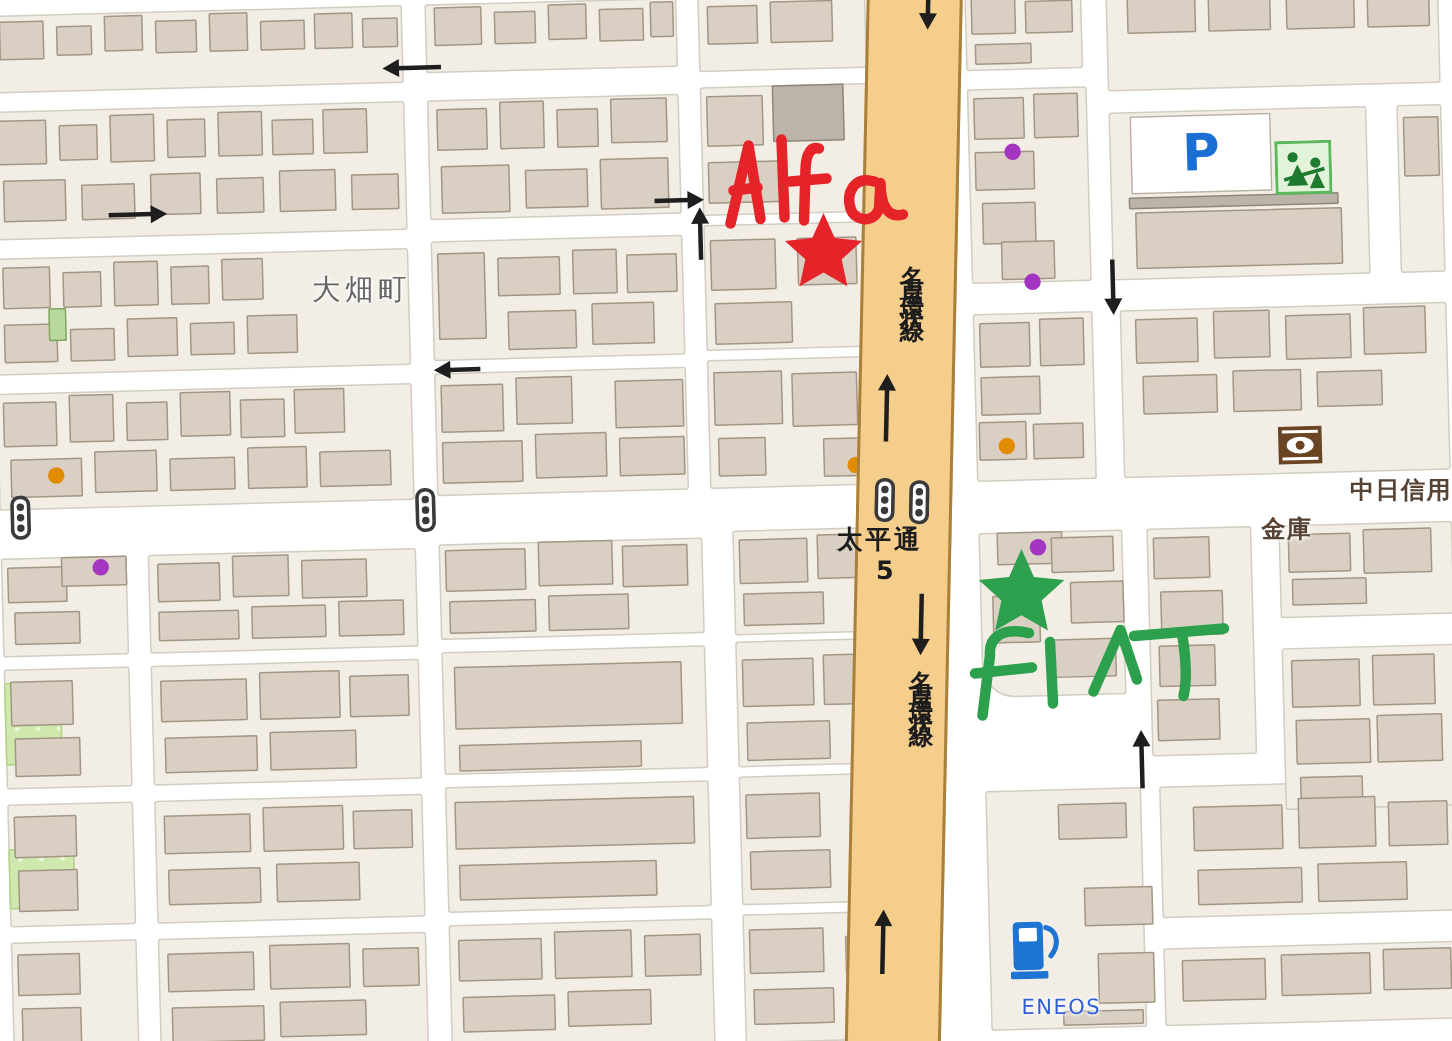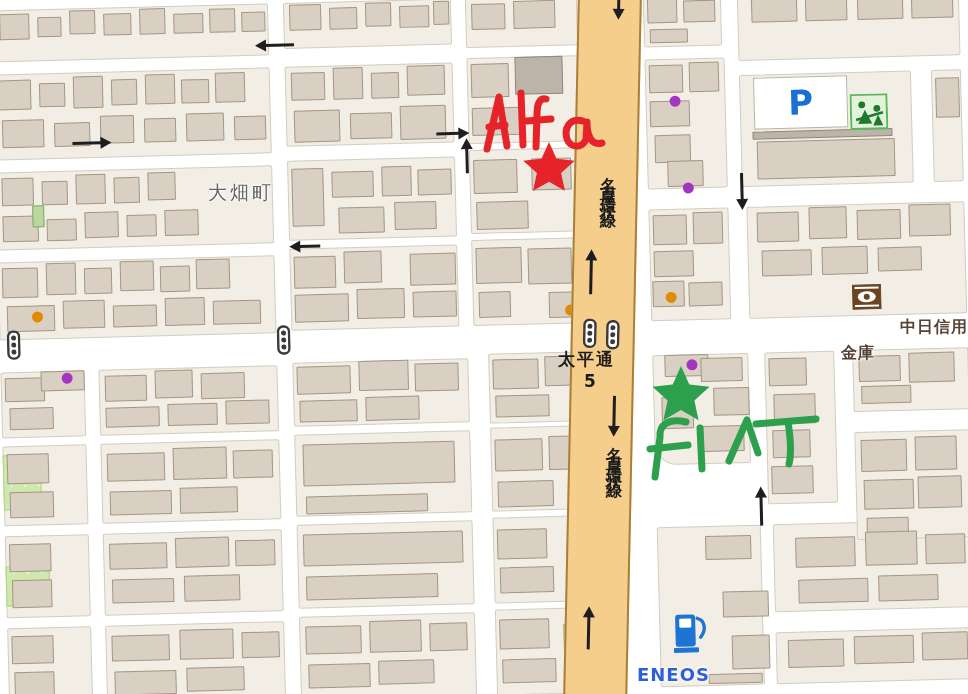--- a/index.html
+++ b/index.html
@@ -39,7 +39,7 @@
   #lbl-taihei{font-size:17px;font-weight:700;color:#1c1c1c;letter-spacing:2px;text-shadow:none;}
   #lbl-taihei-num{font-size:17px;font-weight:600;color:#1c1c1c;text-shadow:none;}
   .banklbl{font-size:16px;font-weight:600;color:#564334;letter-spacing:1px;}
-  #lbl-eneos{font-size:18px;font-weight:bold;color:#2f5fd7;letter-spacing:1px;}
+  #lbl-eneos{font-size:14px;font-weight:normal;color:#2f5fd7;letter-spacing:1px;margin-left:44px;}
   #annot{position:absolute;left:0;top:0;z-index:50;pointer-events:none;}
   .icon{position:absolute;z-index:5;}
 </style>

